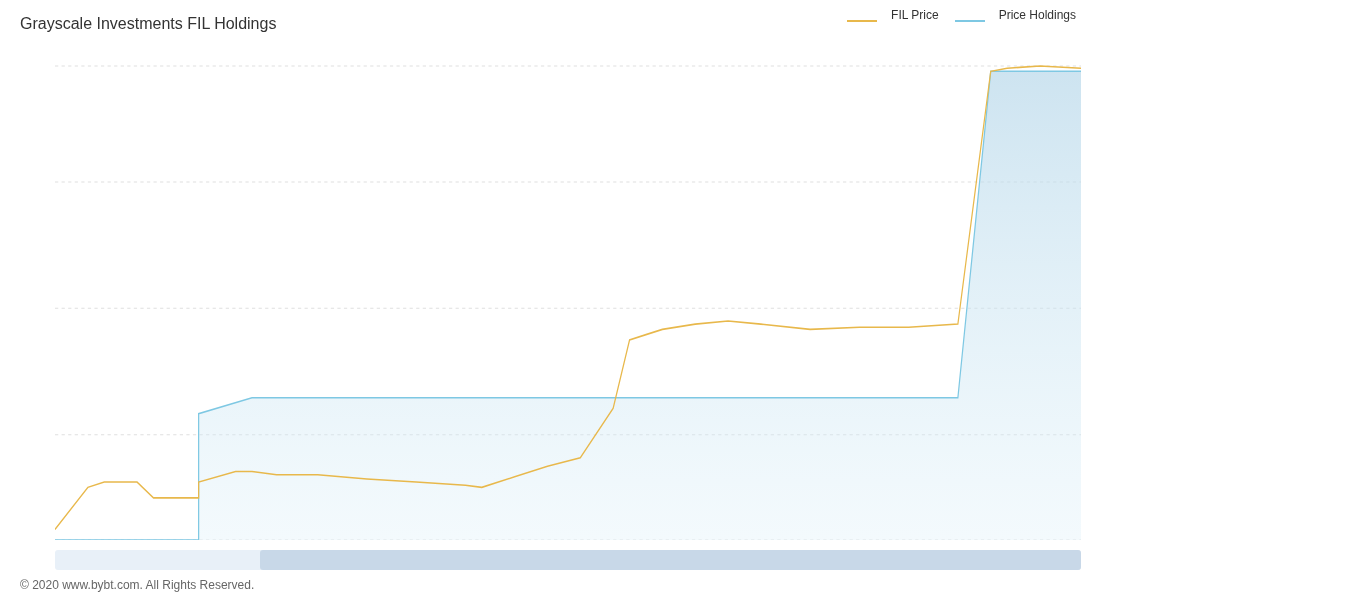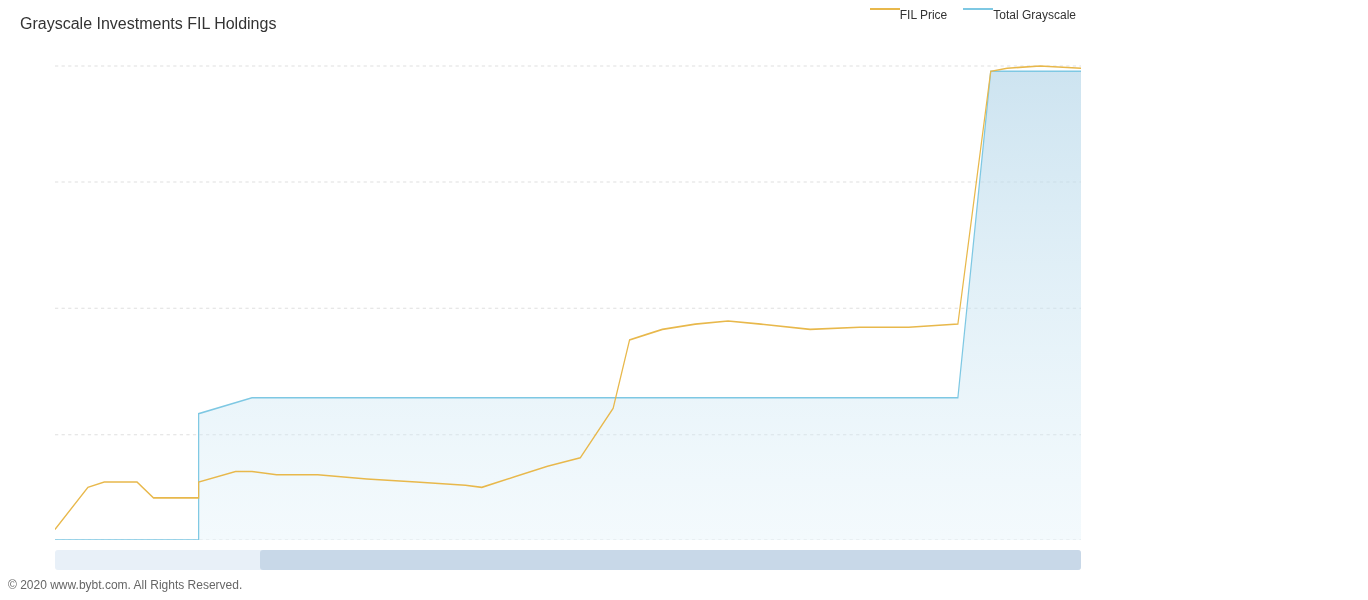--- a/index.html
+++ b/index.html
@@ -37,8 +37,8 @@
     }
     .legend-item {
       display: flex;
-      align-items: flex-start;
-      gap: 0;
+      align-items: flex-end;
+      gap: 14px;
     }
     .legend-line {
       width: 30px;

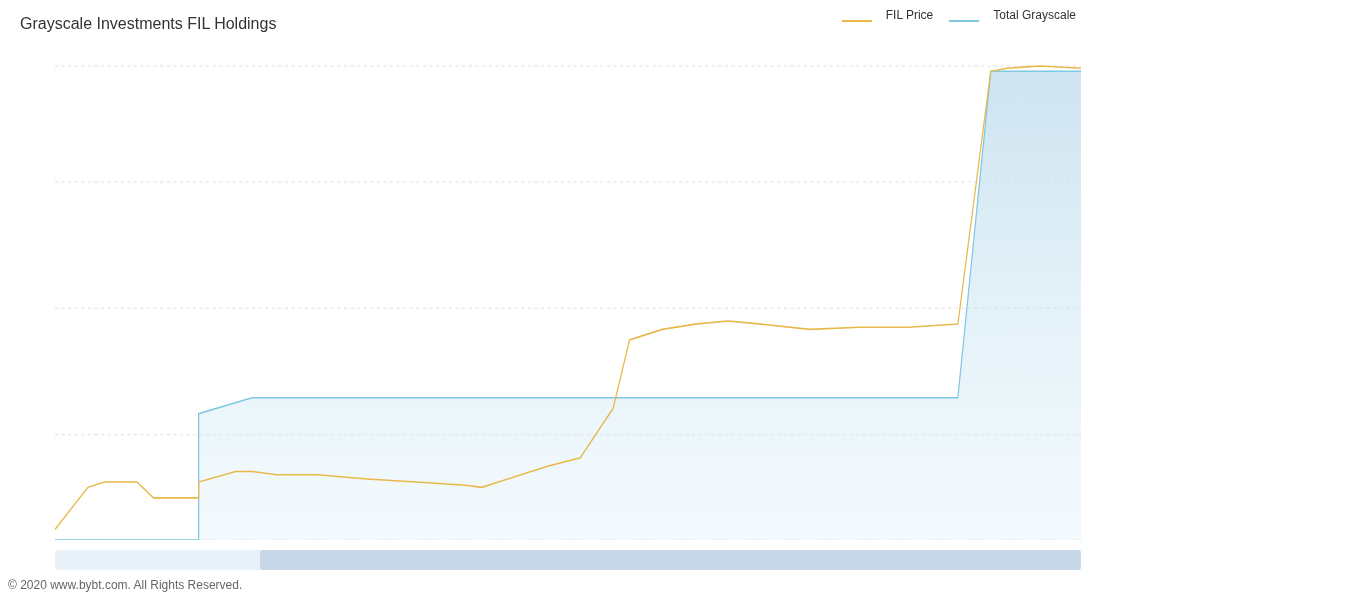--- a/index.html
+++ b/index.html
@@ -105,7 +105,7 @@
     </div>
     <div class="legend-item">
       <div class="legend-line holdings"></div>
-      <span>Total Grayscale</span>
+      <span>Price Holdings</span>
     </div>
   </div>
 

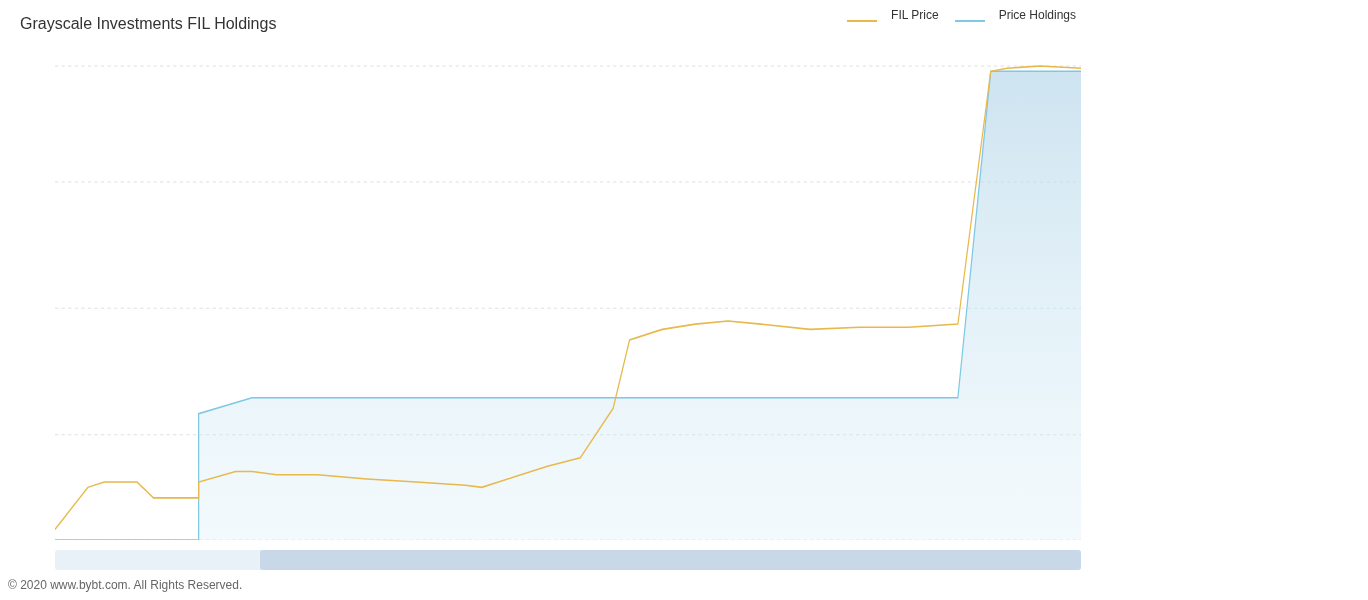--- a/index.html
+++ b/index.html
@@ -68,7 +68,7 @@
     .footer {
       position: absolute;
       bottom: 8px;
-      left: 8px;
+      left: 20px;
       font-size: 12px;
       color: #666;
     }

